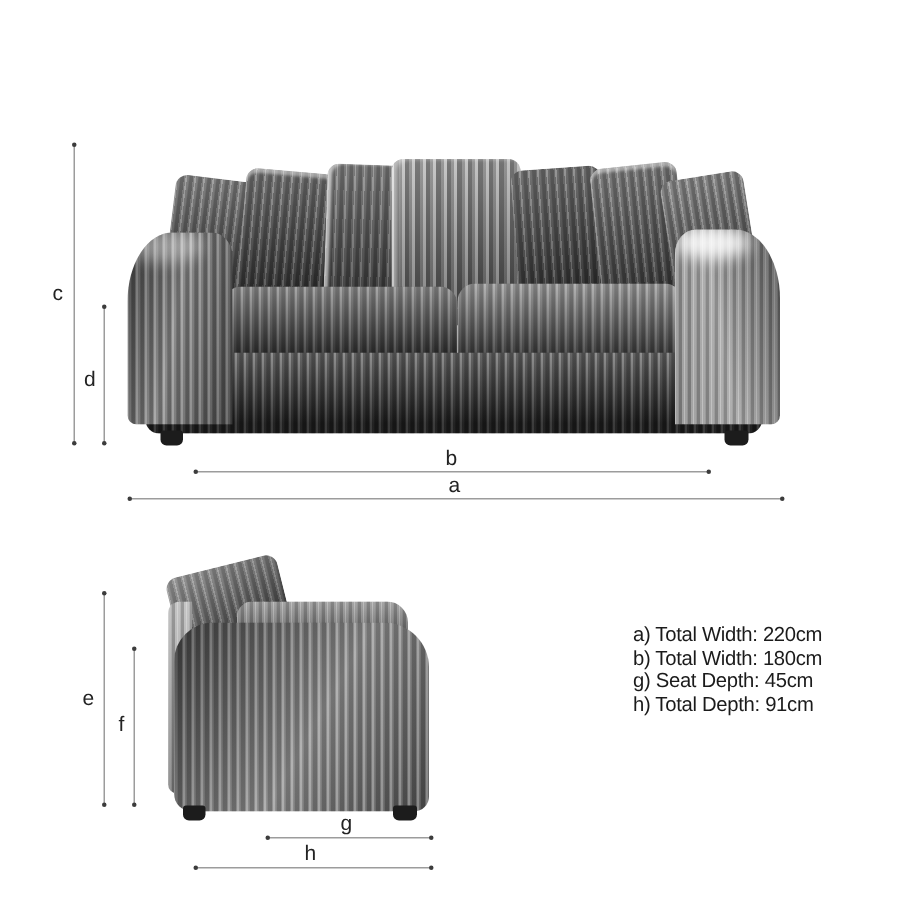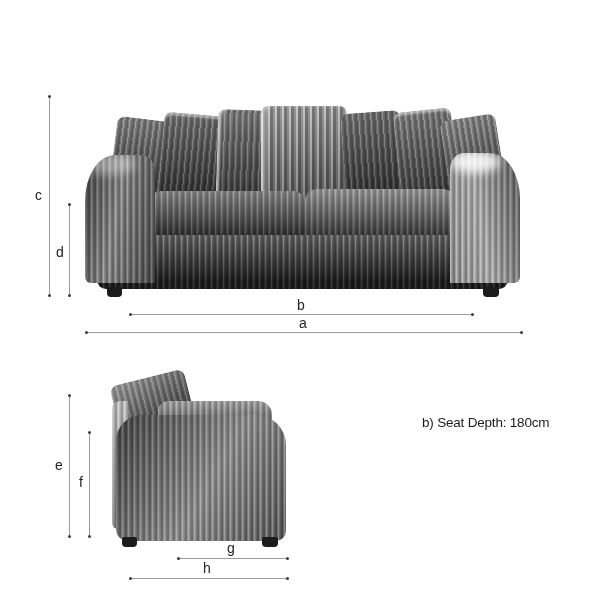--- a/index.html
+++ b/index.html
@@ -128,6 +128,7 @@
   <span class="dim-label" style="left:203px;top:561px;">h</span>
 
   <div class="legend">
+    <div class="legend-row">a) Total Width: 220cm</div>
     <div class="legend-row">b) Seat Depth: 180cm</div>
   </div>
 

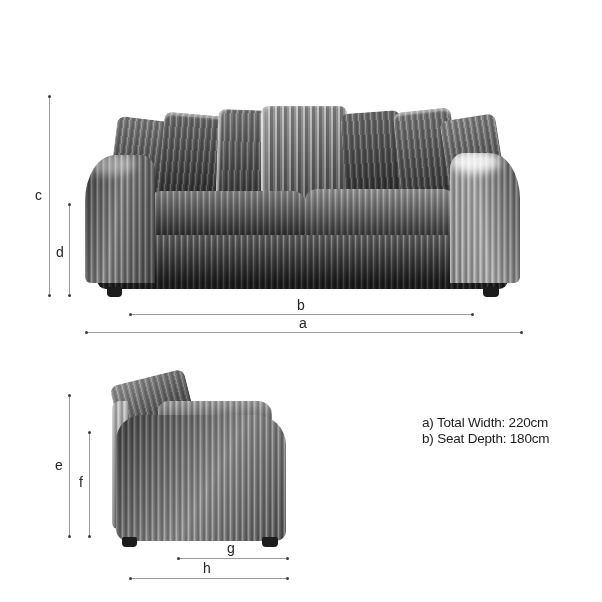--- a/index.html
+++ b/index.html
@@ -129,7 +129,7 @@
 
   <div class="legend">
     <div class="legend-row">a) Total Width: 220cm</div>
-    <div class="legend-row">b) Seat Depth: 180cm</div>
+    <div class="legend-row">b) Total Width: 180cm</div>
   </div>
 
 </div>

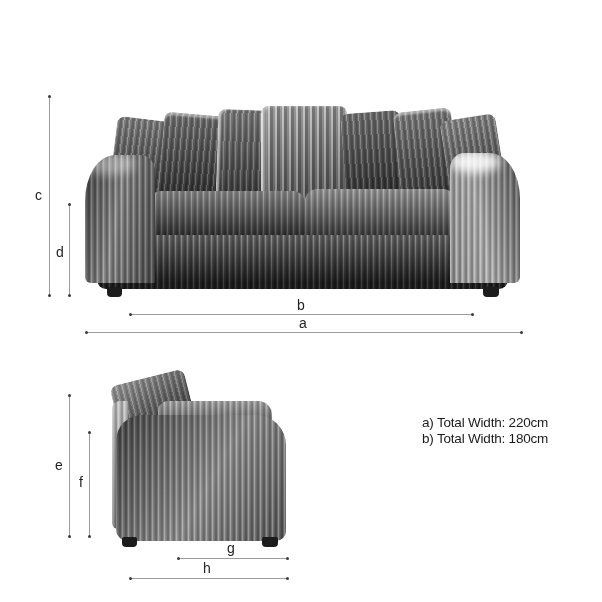--- a/index.html
+++ b/index.html
@@ -130,6 +130,7 @@
   <div class="legend">
     <div class="legend-row">a) Total Width: 220cm</div>
     <div class="legend-row">b) Total Width: 180cm</div>
+    <div class="legend-row">g) Seat Depth: 45cm</div>
   </div>
 
 </div>

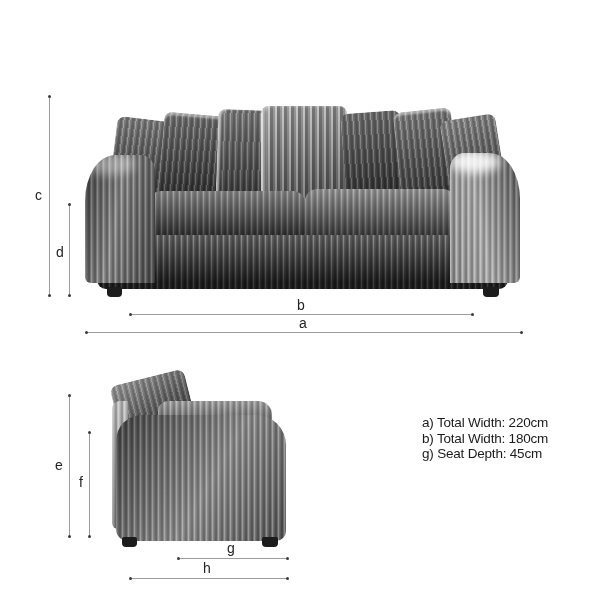--- a/index.html
+++ b/index.html
@@ -131,6 +131,7 @@
     <div class="legend-row">a) Total Width: 220cm</div>
     <div class="legend-row">b) Total Width: 180cm</div>
     <div class="legend-row">g) Seat Depth: 45cm</div>
+    <div class="legend-row">h) Total Depth: 91cm</div>
   </div>
 
 </div>

